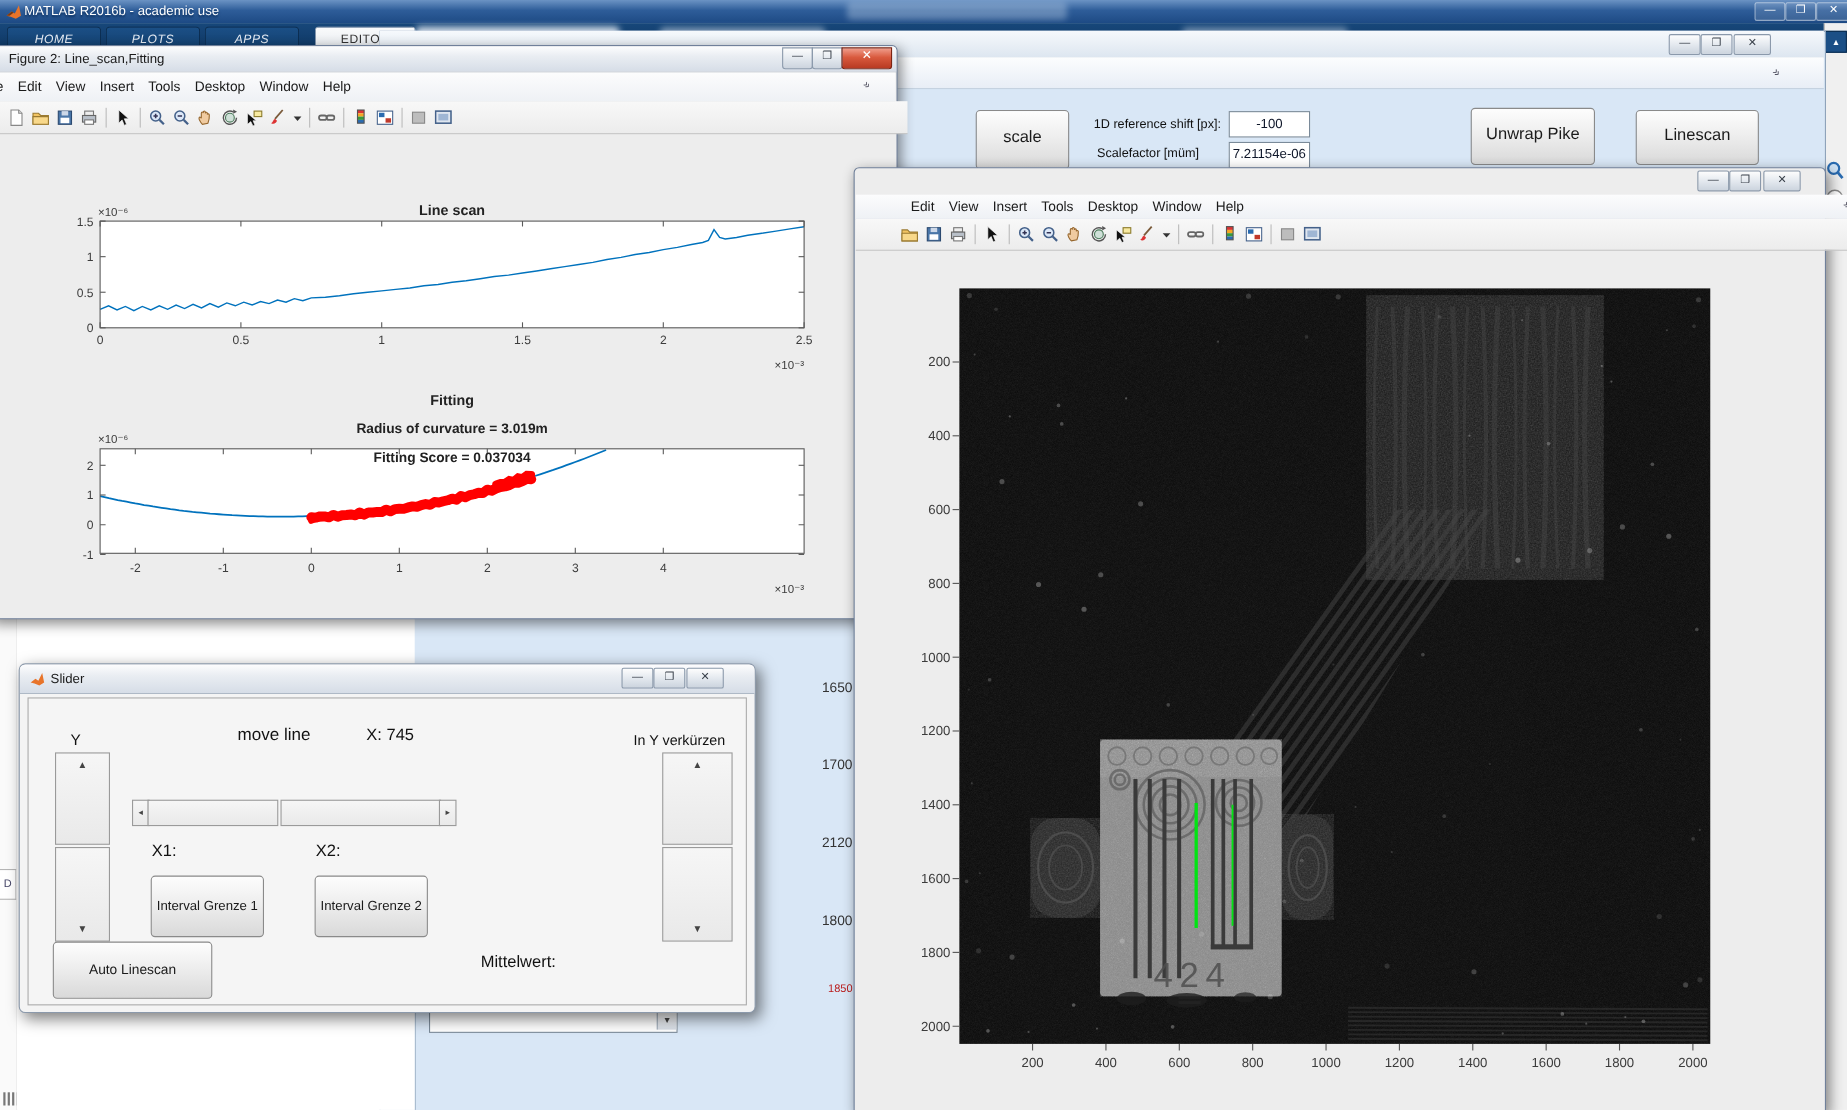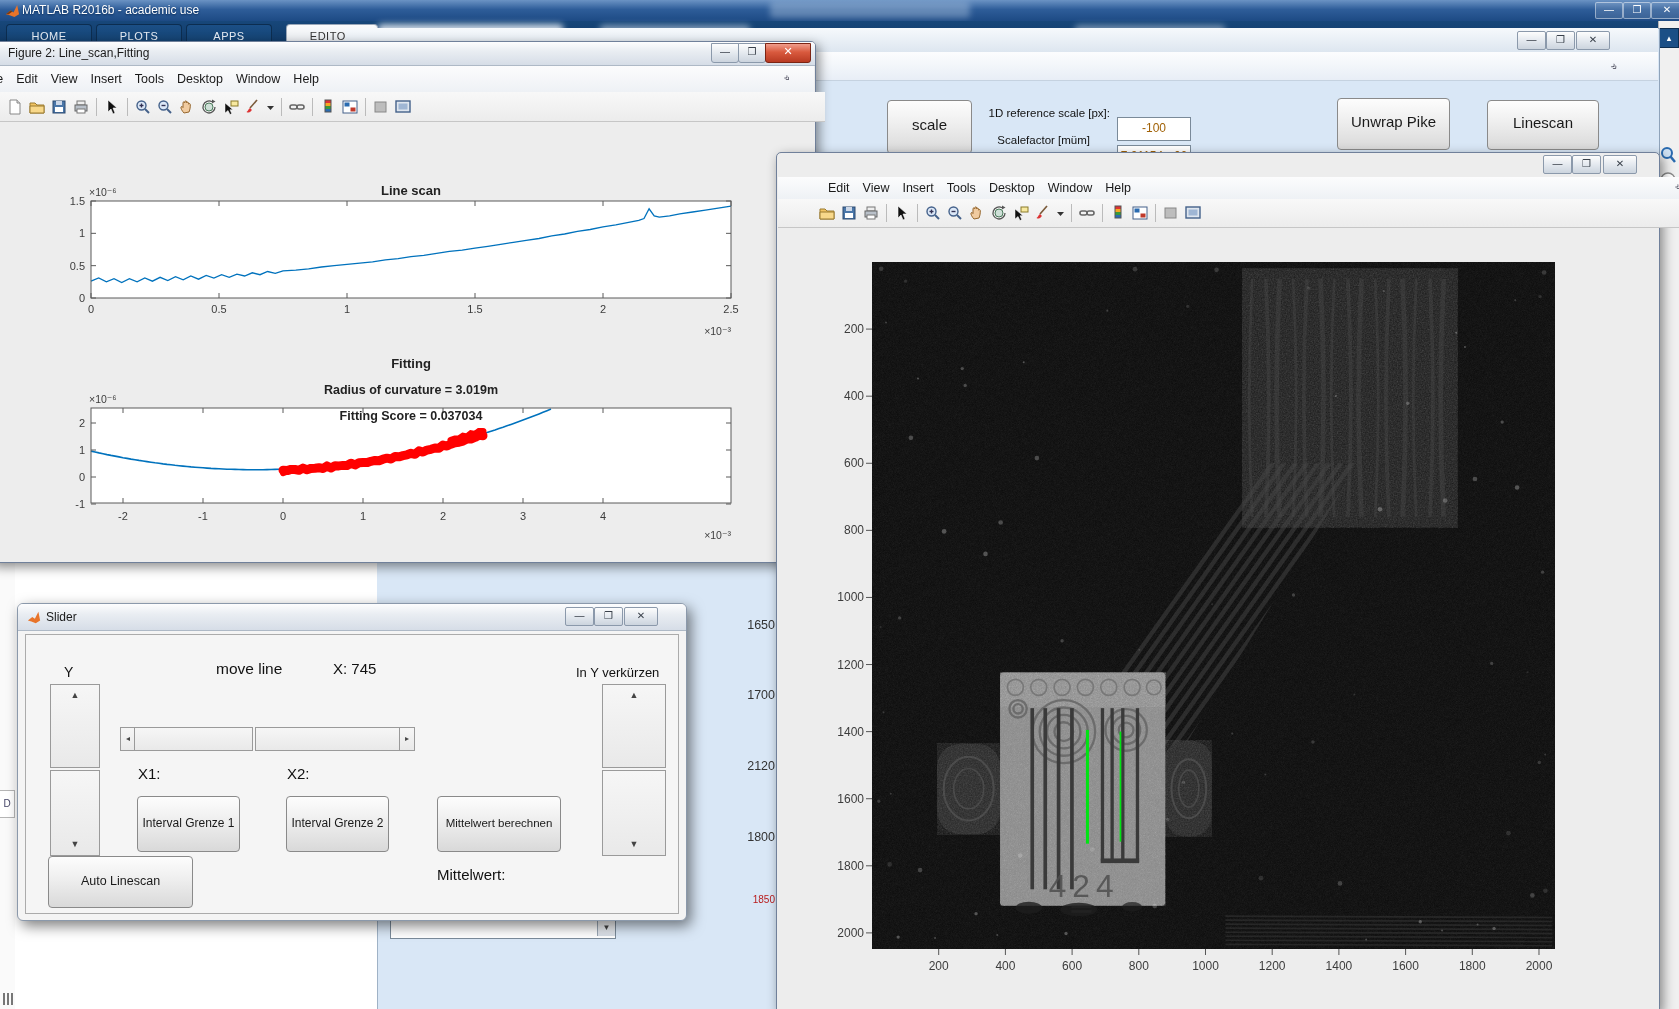--- a/index.html
+++ b/index.html
@@ -19,7 +19,7 @@
   .rtab{position:absolute;top:3px;height:22px;border-radius:4px 4px 0 0;
     font-size:11px;letter-spacing:.5px;text-align:center;line-height:23px;color:#e8eef6;
     background:linear-gradient(#1d5档, #123e6b);}
-  .rtab.dark{background:linear-gradient(#1b4f86,#123e6b);border:1px solid #0c2d50;border-bottom:none;}
+  .rtab.dark{background:linear-gradient(#1b4f86,#123e6b);border:1px solid #0c2d50;border-bottom:none;font-style:italic;}
   .rtab.light{background:linear-gradient(#fafbfc,#e3e7ec);color:#333;border:1px solid #9aa7b8;border-bottom:none;}
   .blur{filter:blur(3px);border-radius:4px;}
   

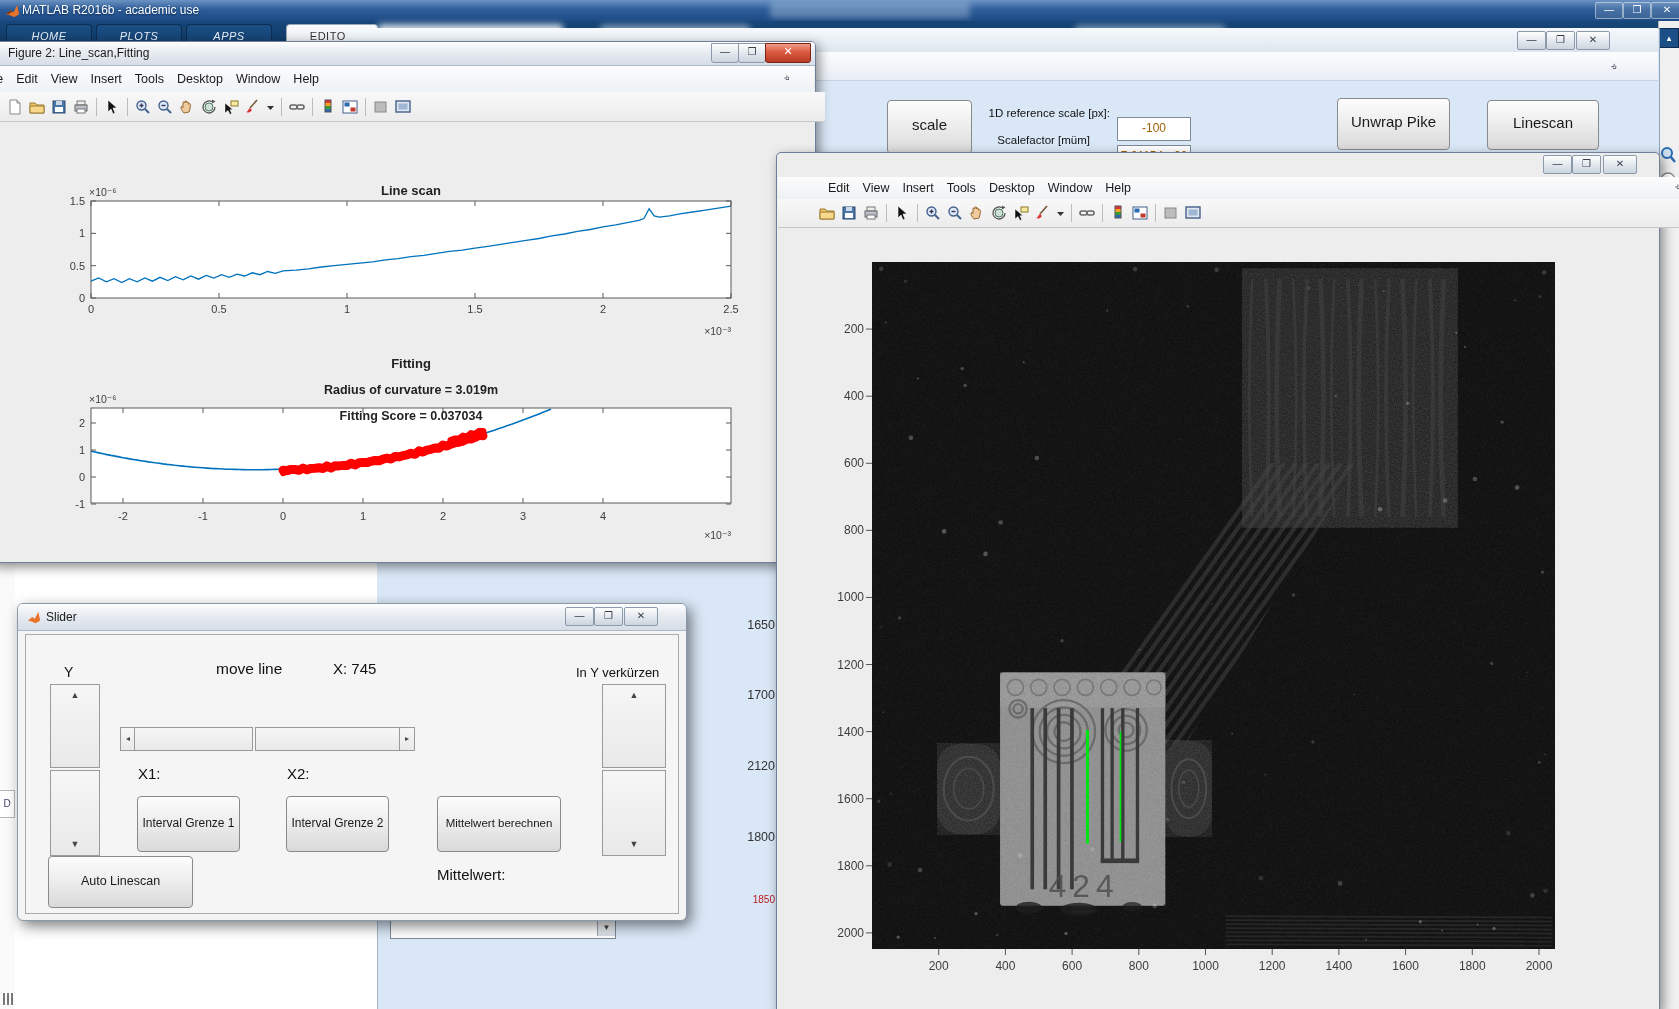--- a/index.html
+++ b/index.html
@@ -122,7 +122,7 @@
     <span class="abs" style="right:40px;top:8px;font-size:11px;color:#445;transform:rotate(45deg)">»</span>
   </div>
   <div class="btn3d" style="left:887px;top:100px;width:83px;height:52px;font-size:15px;line-height:48px"><span>scale</span></div>
-  <div class="lbl" style="left:930px;top:107px;width:180px;text-align:right;font-size:11.5px">1D reference scale [px]:</div>
+  <div class="lbl" style="left:930px;top:107px;width:180px;text-align:right;font-size:11.5px">1D reference shift [px]:</div>
   <div class="input" style="left:1117px;top:101px;width:72px;height:22px"><span>-100</span></div>
   <div class="lbl" style="left:930px;top:134px;width:160px;text-align:right;font-size:11.5px">Scalefactor [müm]</div>
   <div class="input" style="left:1117px;top:129px;width:72px;height:22px"><span>7.21154e-06</span></div>

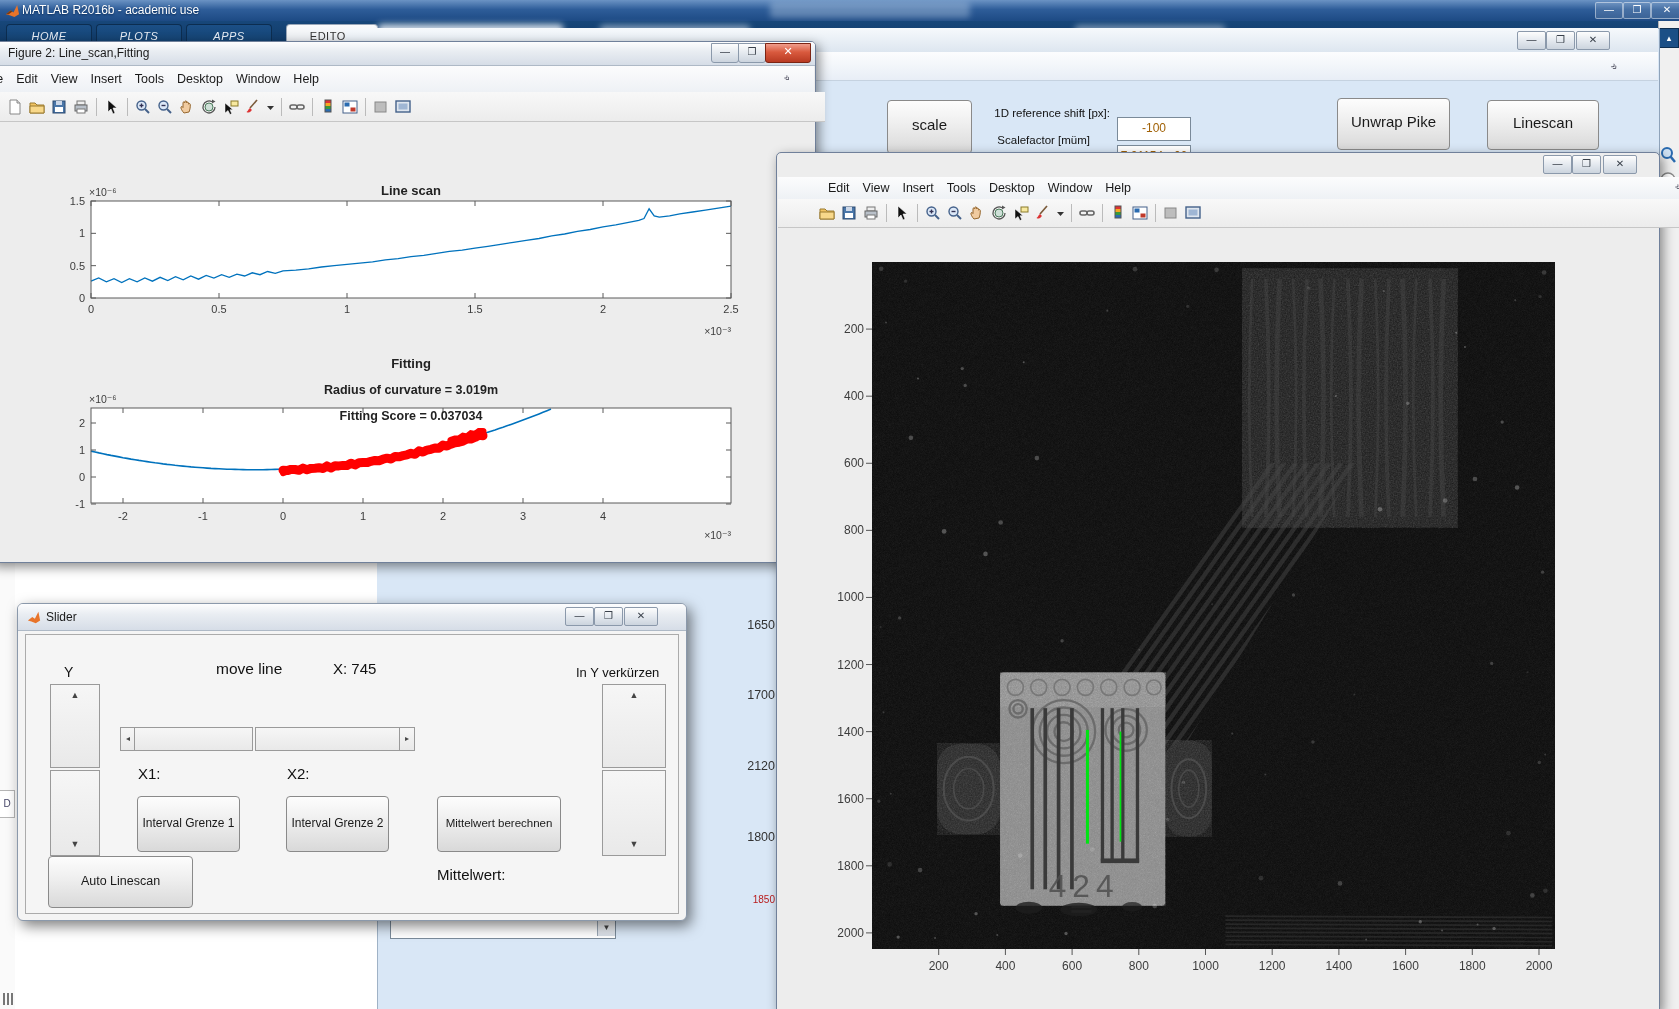--- a/index.html
+++ b/index.html
@@ -50,7 +50,7 @@
   
   .bgapp{left:345px;top:28px;width:1313px;height:981px;background:#d9e7f6;border:1px solid #8fa3ba;}
   .input{position:absolute;background:#fff;border:1px solid #7a8a99;font-size:12px;
-    text-align:center;color:#a16207;line-height:20px;margin-top:16px;}
+    text-align:center;color:#0f172a;line-height:20px;}
   svg text{font-family:"Liberation Sans","DejaVu Sans",sans-serif;}
 </style>
 </head>

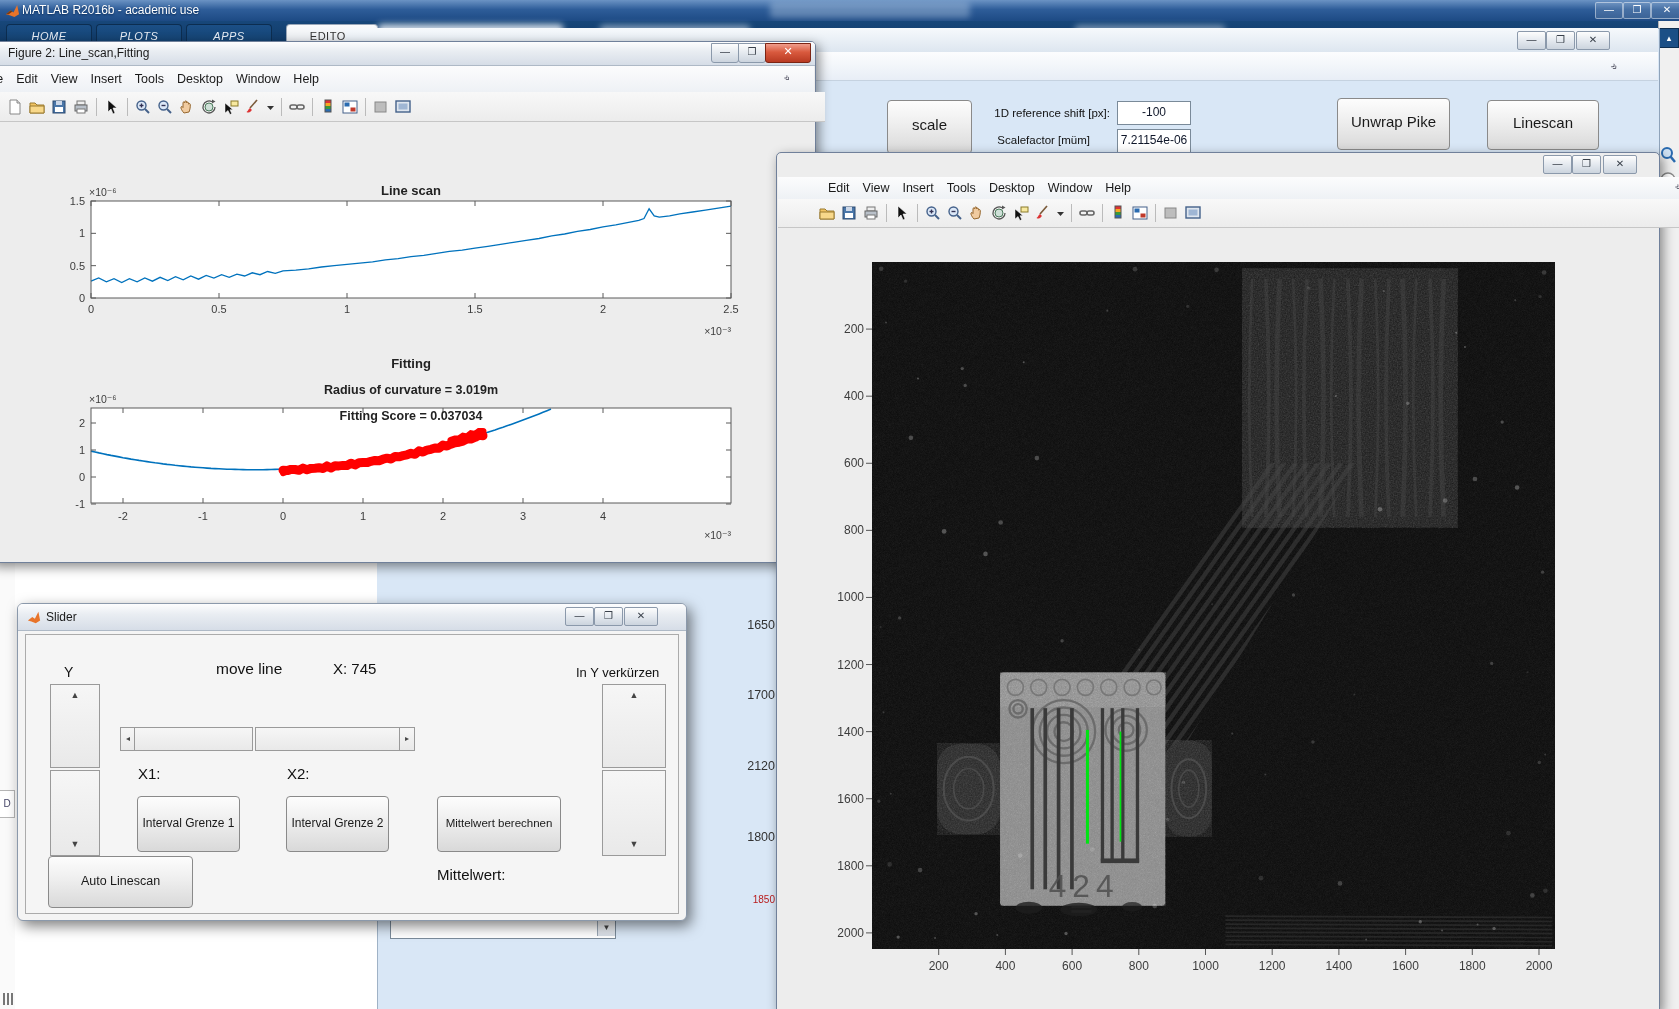--- a/index.html
+++ b/index.html
@@ -786,7 +786,6 @@
   <div class="lbl" style="left:287px;top:765px;font-size:15px">X2:</div>
   <div class="btn3d" style="left:137px;top:796px;width:101px;height:54px;font-size:12px;line-height:52px"><span>Interval Grenze 1</span></div>
   <div class="btn3d" style="left:286px;top:796px;width:101px;height:54px;font-size:12px;line-height:52px"><span>Interval Grenze 2</span></div>
-  <div class="btn3d" style="left:437px;top:796px;width:122px;height:54px;font-size:11.5px;line-height:52px"><span>Mittelwert berechnen</span></div>
   <div class="lbl" style="left:437px;top:866px;font-size:15px">Mittelwert:</div>
   <div class="btn3d" style="left:48px;top:856px;width:143px;height:50px;font-size:12.5px;line-height:48px"><span>Auto Linescan</span></div>
 </div>

